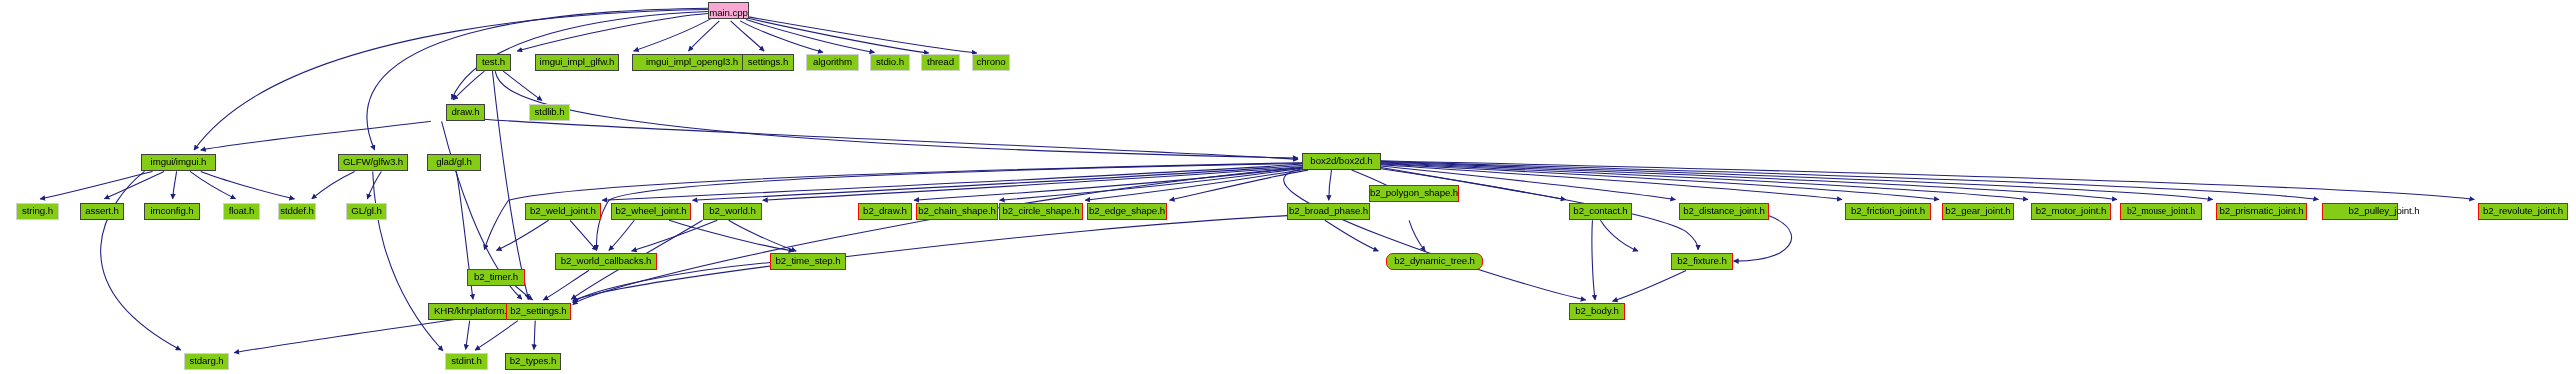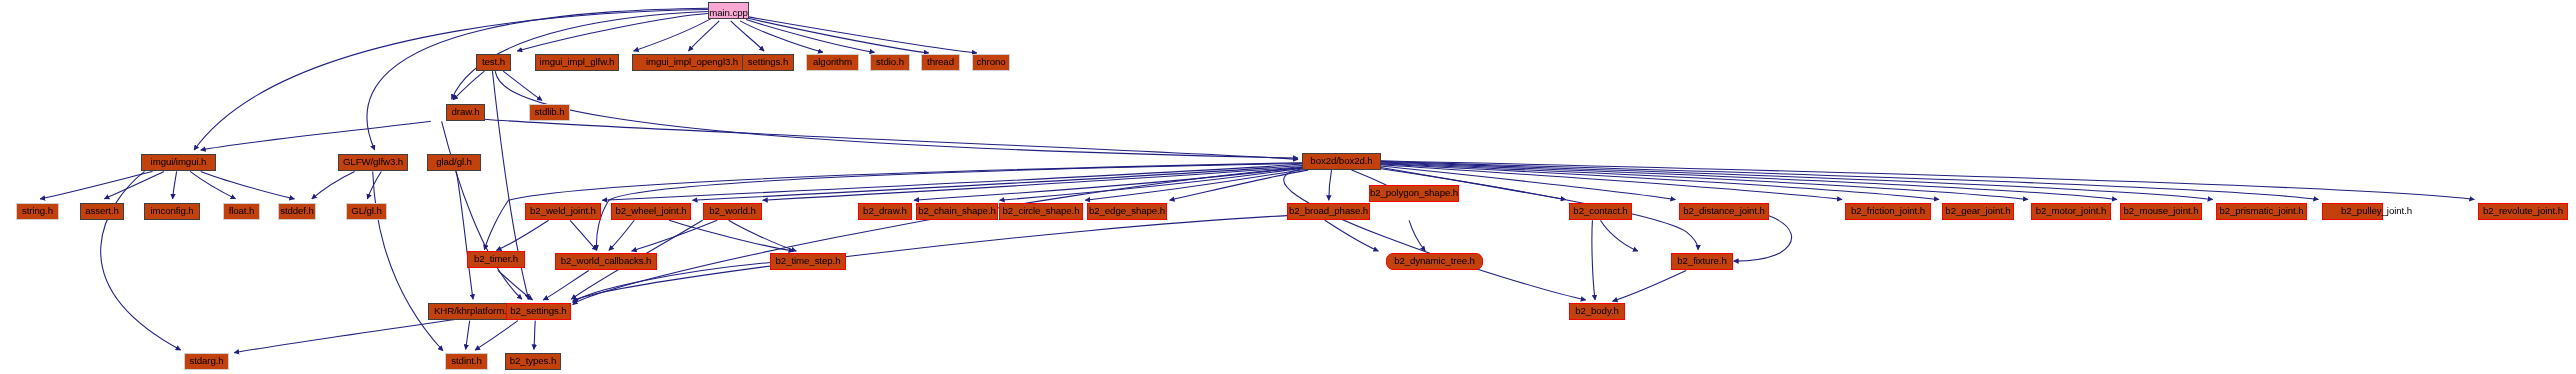--- a/index.html
+++ b/index.html
@@ -30,7 +30,7 @@
     align-items: center;
     justify-content: center;
     height: 16.7px;
-    background: #c2410c;
+    background: #84cc16;
     font-size: 9.7px;
     line-height: 1;
     color: #000000;

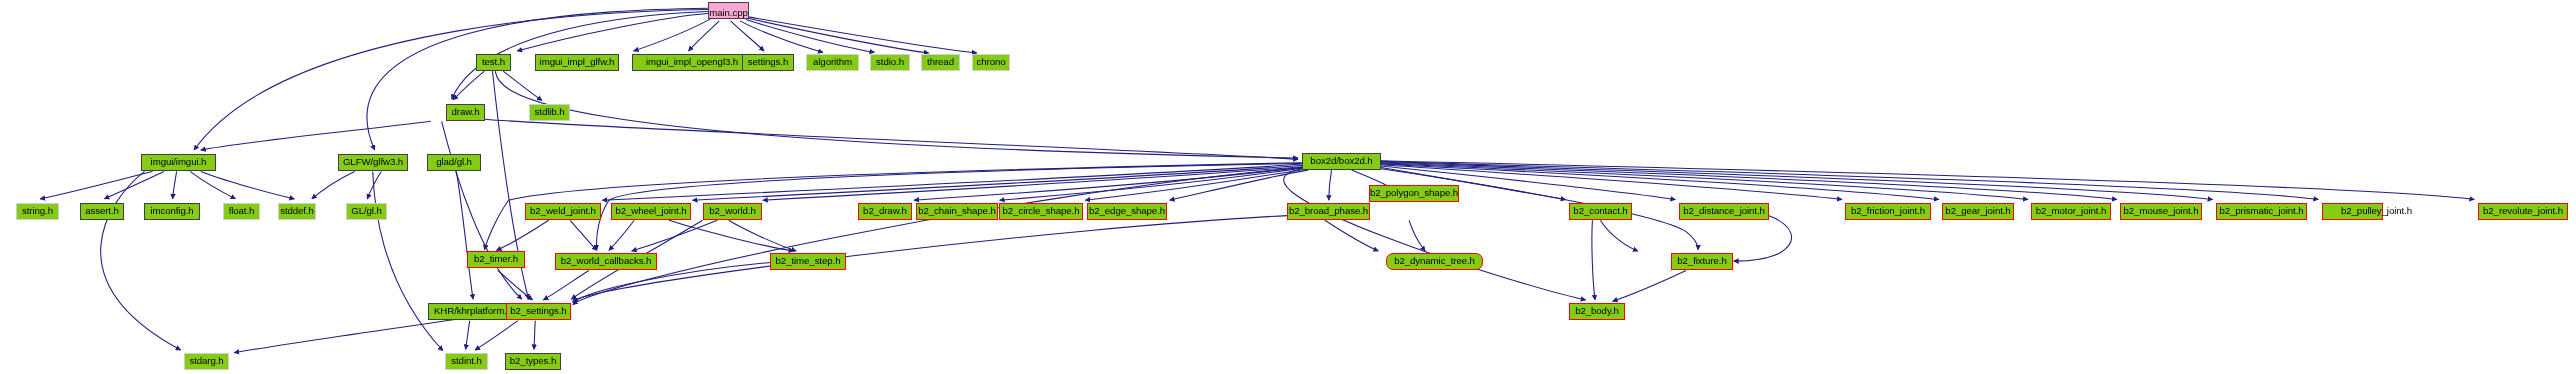--- a/index.html
+++ b/index.html
@@ -247,7 +247,7 @@
       <div class="node hot" style="left: 2031px; top: 203px; width: 80px;">
         <span class="node-label">b2_motor_joint.h</span>
       </div>
-      <div class="node hot" style="left: 2120px; top: 203px; width: 82px;">
+      <div class="node hot" style="left: 2120px; top: 203px; width: 82px; font-family: Liberation Serif, serif;">
         <span class="node-label">b2_mouse_joint.h</span>
       </div>
       <div class="node hot" style="left: 2216px; top: 203px; width: 91px;">

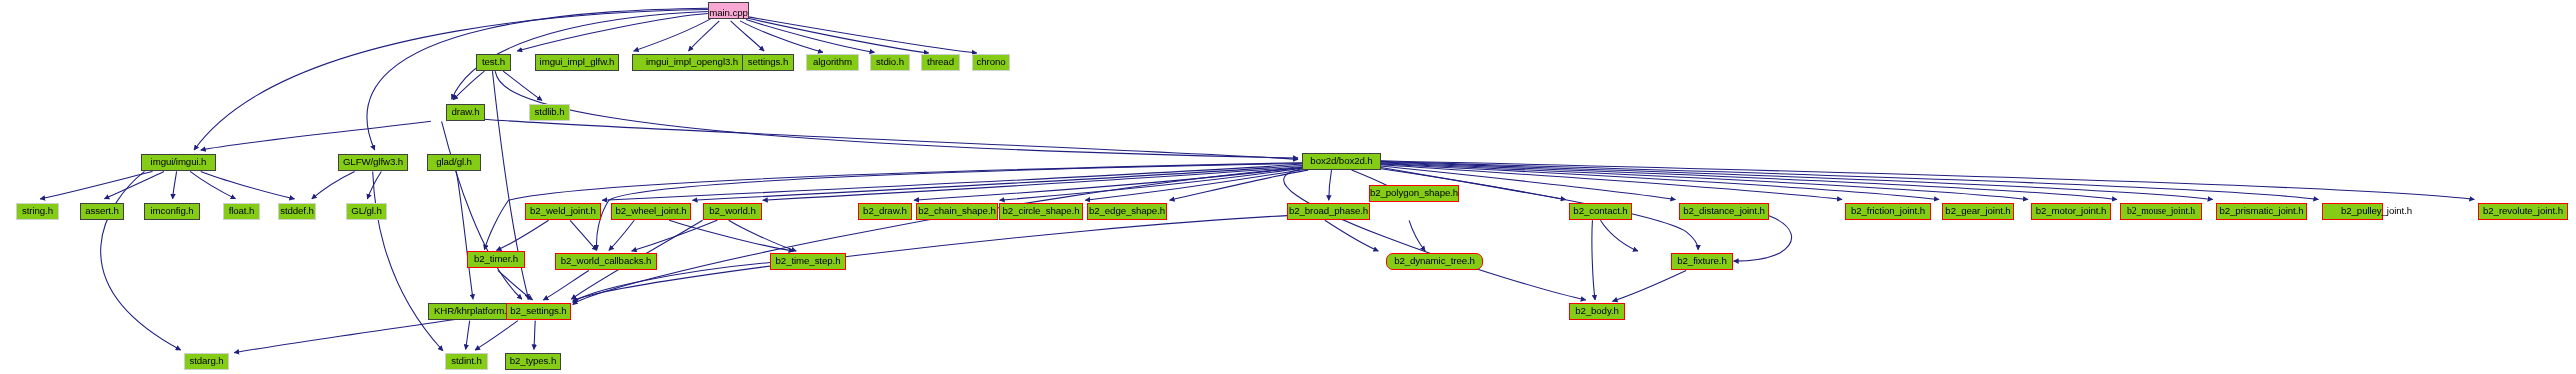--- a/index.html
+++ b/index.html
@@ -253,7 +253,7 @@
       <div class="node hot" style="left: 2216px; top: 203px; width: 91px;">
         <span class="node-label">b2_prismatic_joint.h</span>
       </div>
-      <div class="node hot" style="left: 2322px; top: 203px; width: 61px; padding-left: 48px;">
+      <div class="node hot" style="left: 2322px; top: 203px; width: 76px; padding-left: 48px;">
         <span class="node-label">b2_pulley_joint.h</span>
       </div>
       <div class="node hot" style="left: 2478px; top: 203px; width: 90px;">

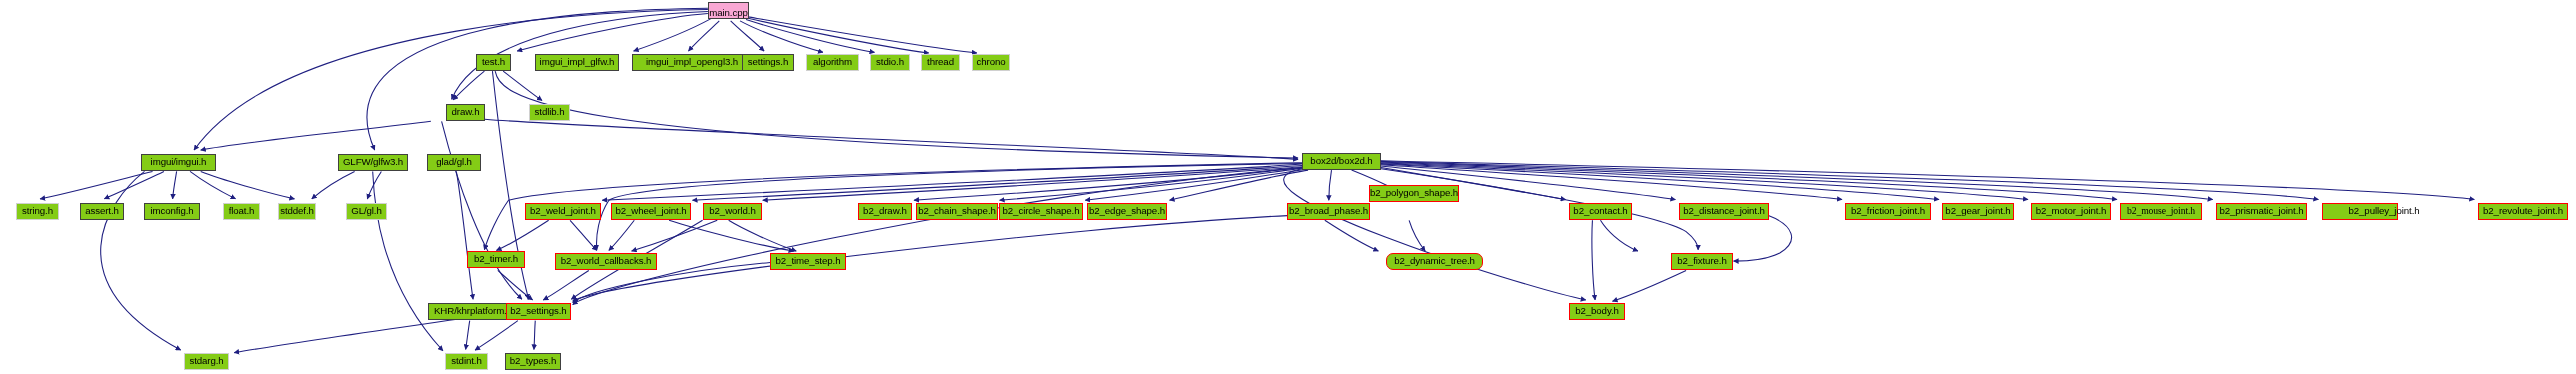--- a/index.html
+++ b/index.html
@@ -259,7 +259,7 @@
       <div class="node hot" style="left: 2478px; top: 203px; width: 90px;">
         <span class="node-label">b2_revolute_joint.h</span>
       </div>
-      <div class="node hot" style="left: 467px; top: 251px; width: 58px;">
+      <div class="node hot" style="left: 467px; top: 269px; width: 58px;">
         <span class="node-label">b2_timer.h</span>
       </div>
       <div class="node hot" style="left: 555px; top: 253px; width: 102px;">

